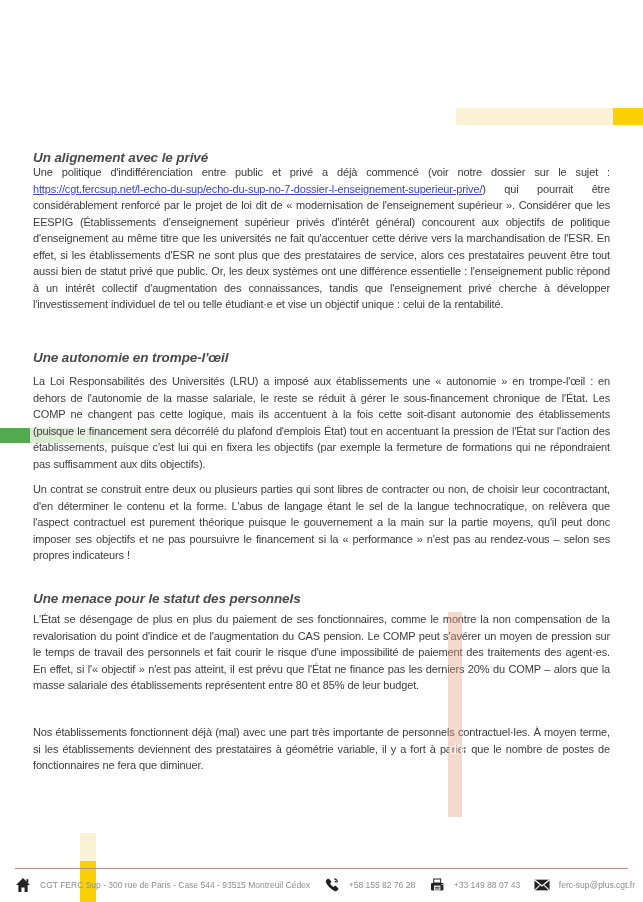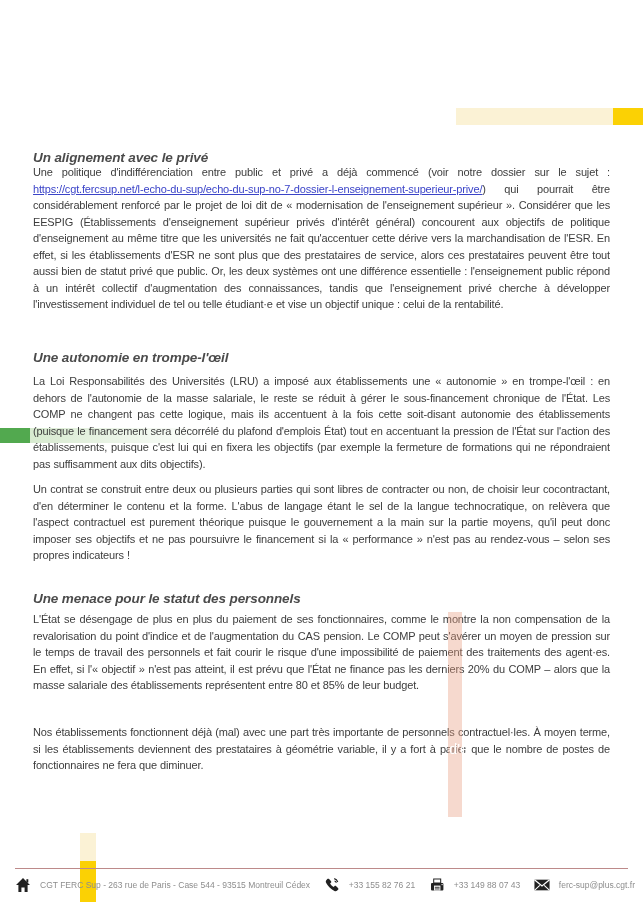--- a/index.html
+++ b/index.html
@@ -87,7 +87,7 @@
             <rect x="11.4" y="2.2" width="1.9" height="3.4" fill="#222"></rect>
           </svg>
       </span>
-      <span>CGT FERC Sup - 263 rue de Paris - Case 544 - 93515 Montreuil Cédex</span>
+      <span>CGT FERC Sup - 300 rue de Paris - Case 544 - 93515 Montreuil Cédex</span>
     </div>
     <div class="fgroup">
       <span class="ficon">

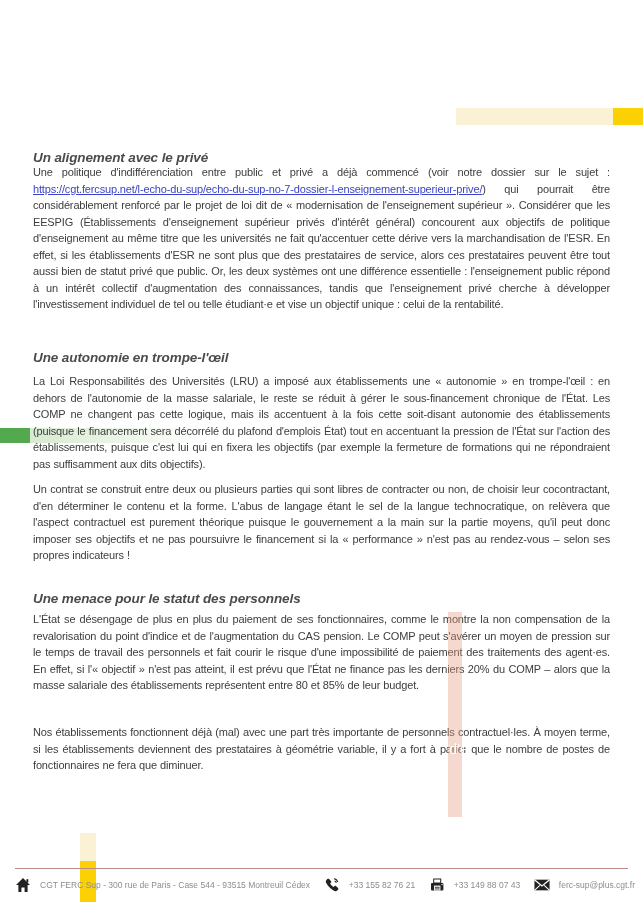--- a/index.html
+++ b/index.html
@@ -96,7 +96,7 @@
             <path fill="none" stroke="#222" stroke-width="1.1" d="M10.2 1.6 q2.6 .6 3.6 3.4 M10.6 3.9 q1.3 .5 1.8 1.9"></path>
           </svg>
       </span>
-      <span>+33 155 82 76 21</span>
+      <span>+58 155 82 76 28</span>
     </div>
     <div class="fgroup">
       <span class="ficon">

